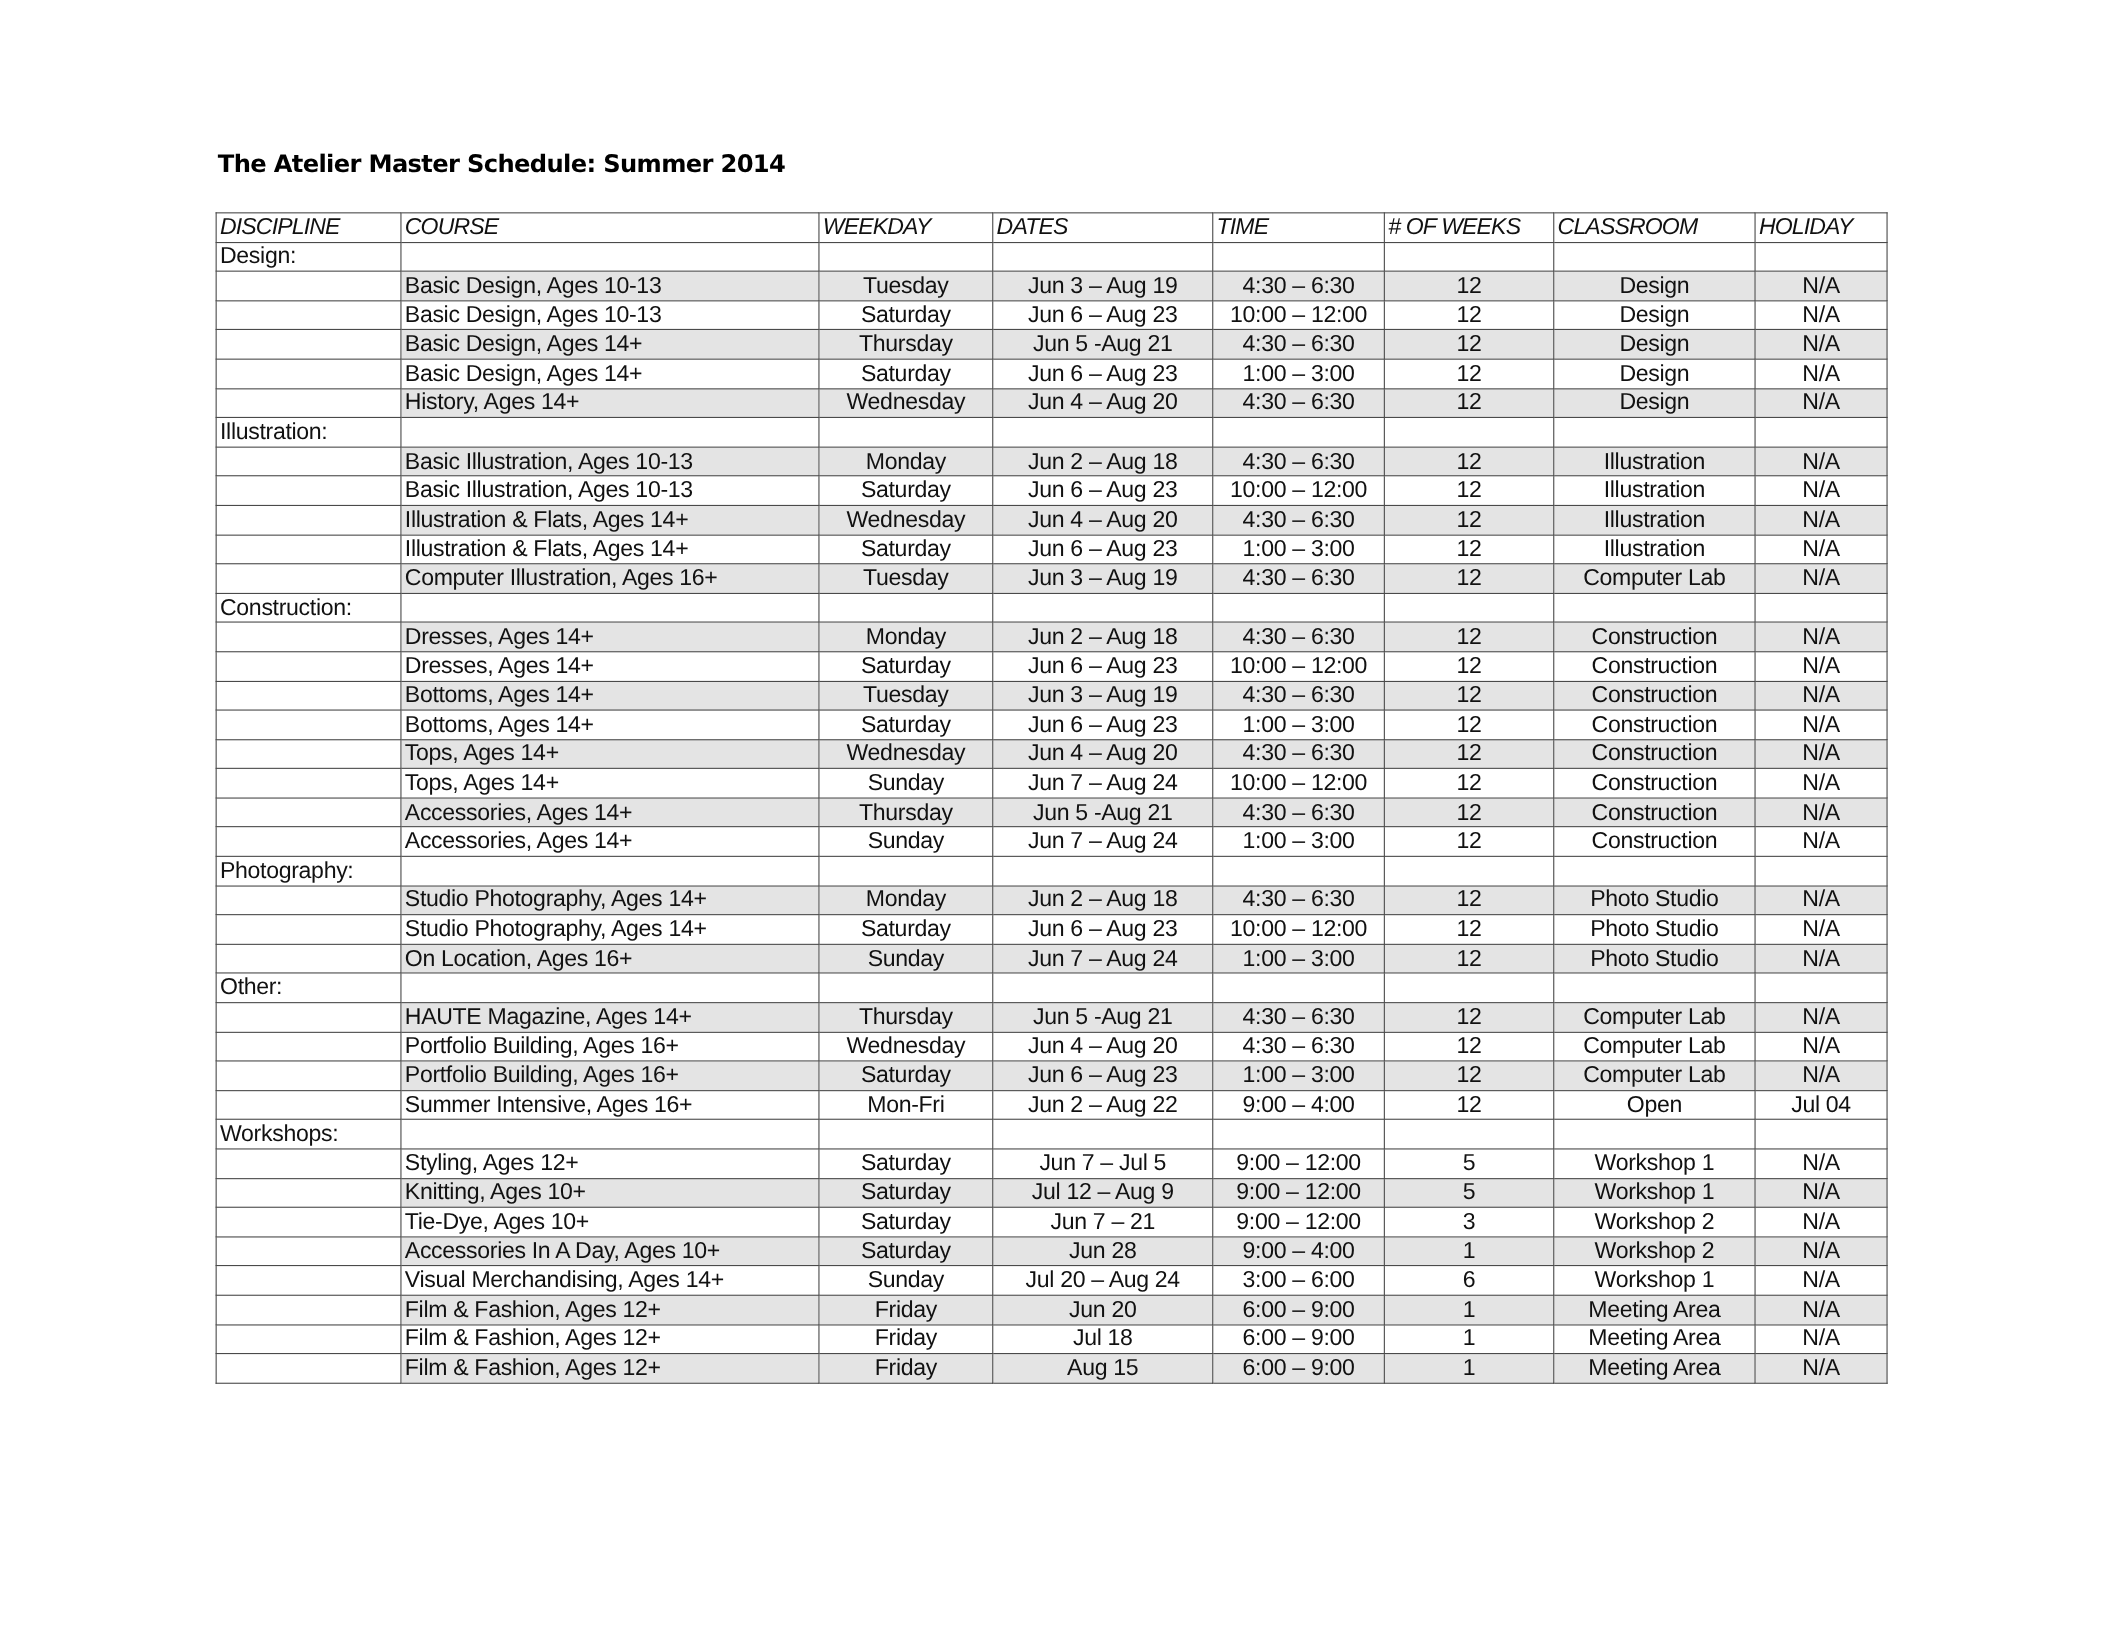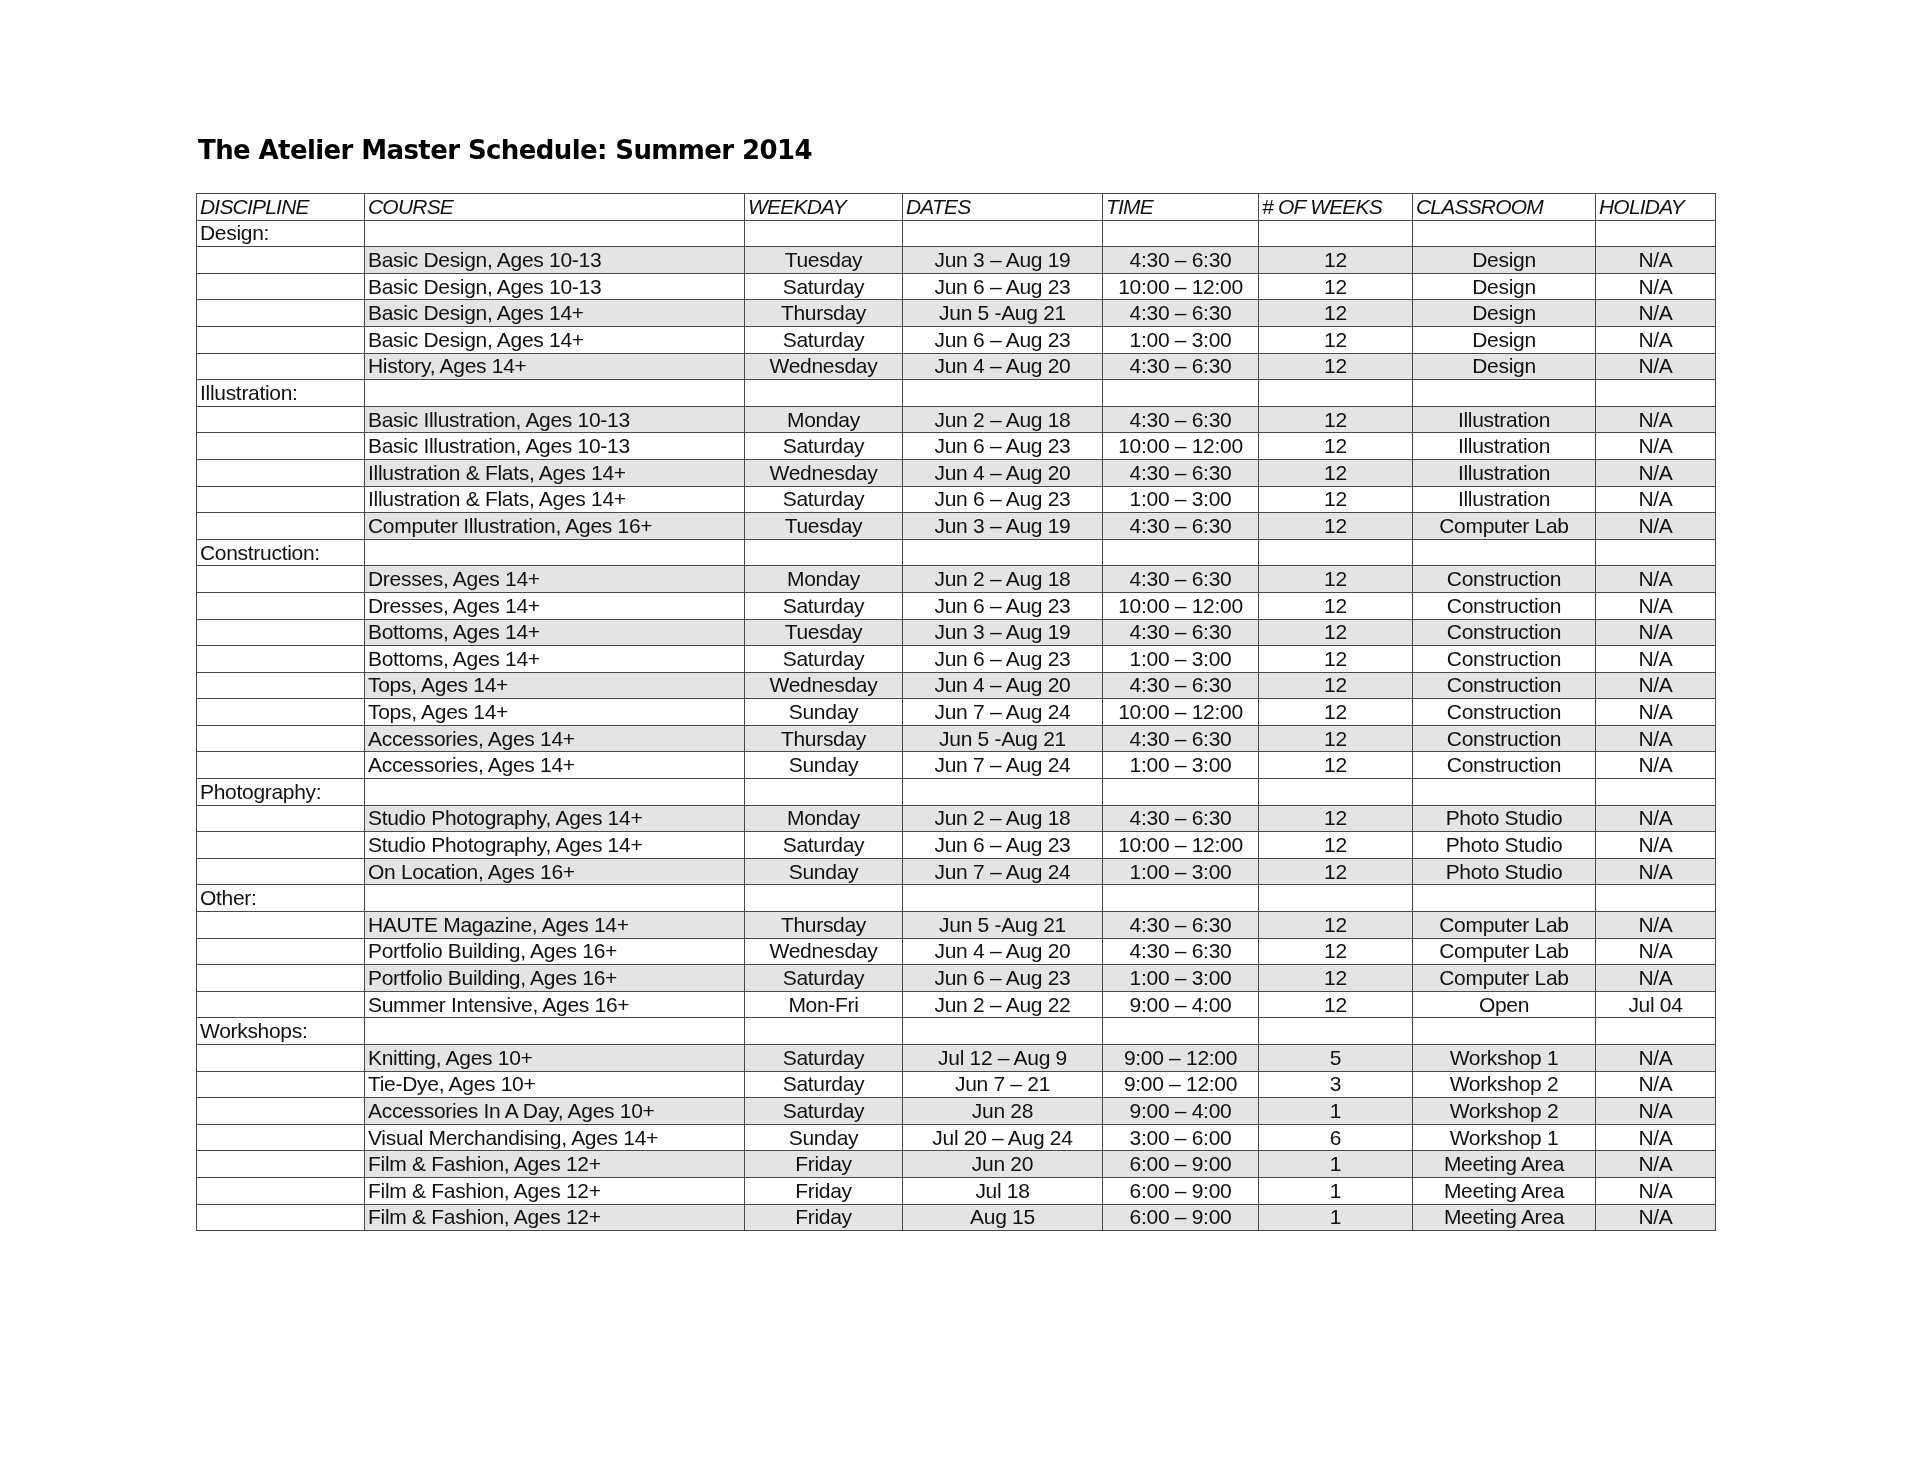--- a/index.html
+++ b/index.html
@@ -21,7 +21,7 @@
     top: 136px;
     font-family: "DejaVu Sans", "Liberation Sans", sans-serif;
     font-weight: bold;
-    font-size: 26px;
+    font-size: 22px;
     letter-spacing: -0.6px;
     line-height: 28px;
     white-space: nowrap;

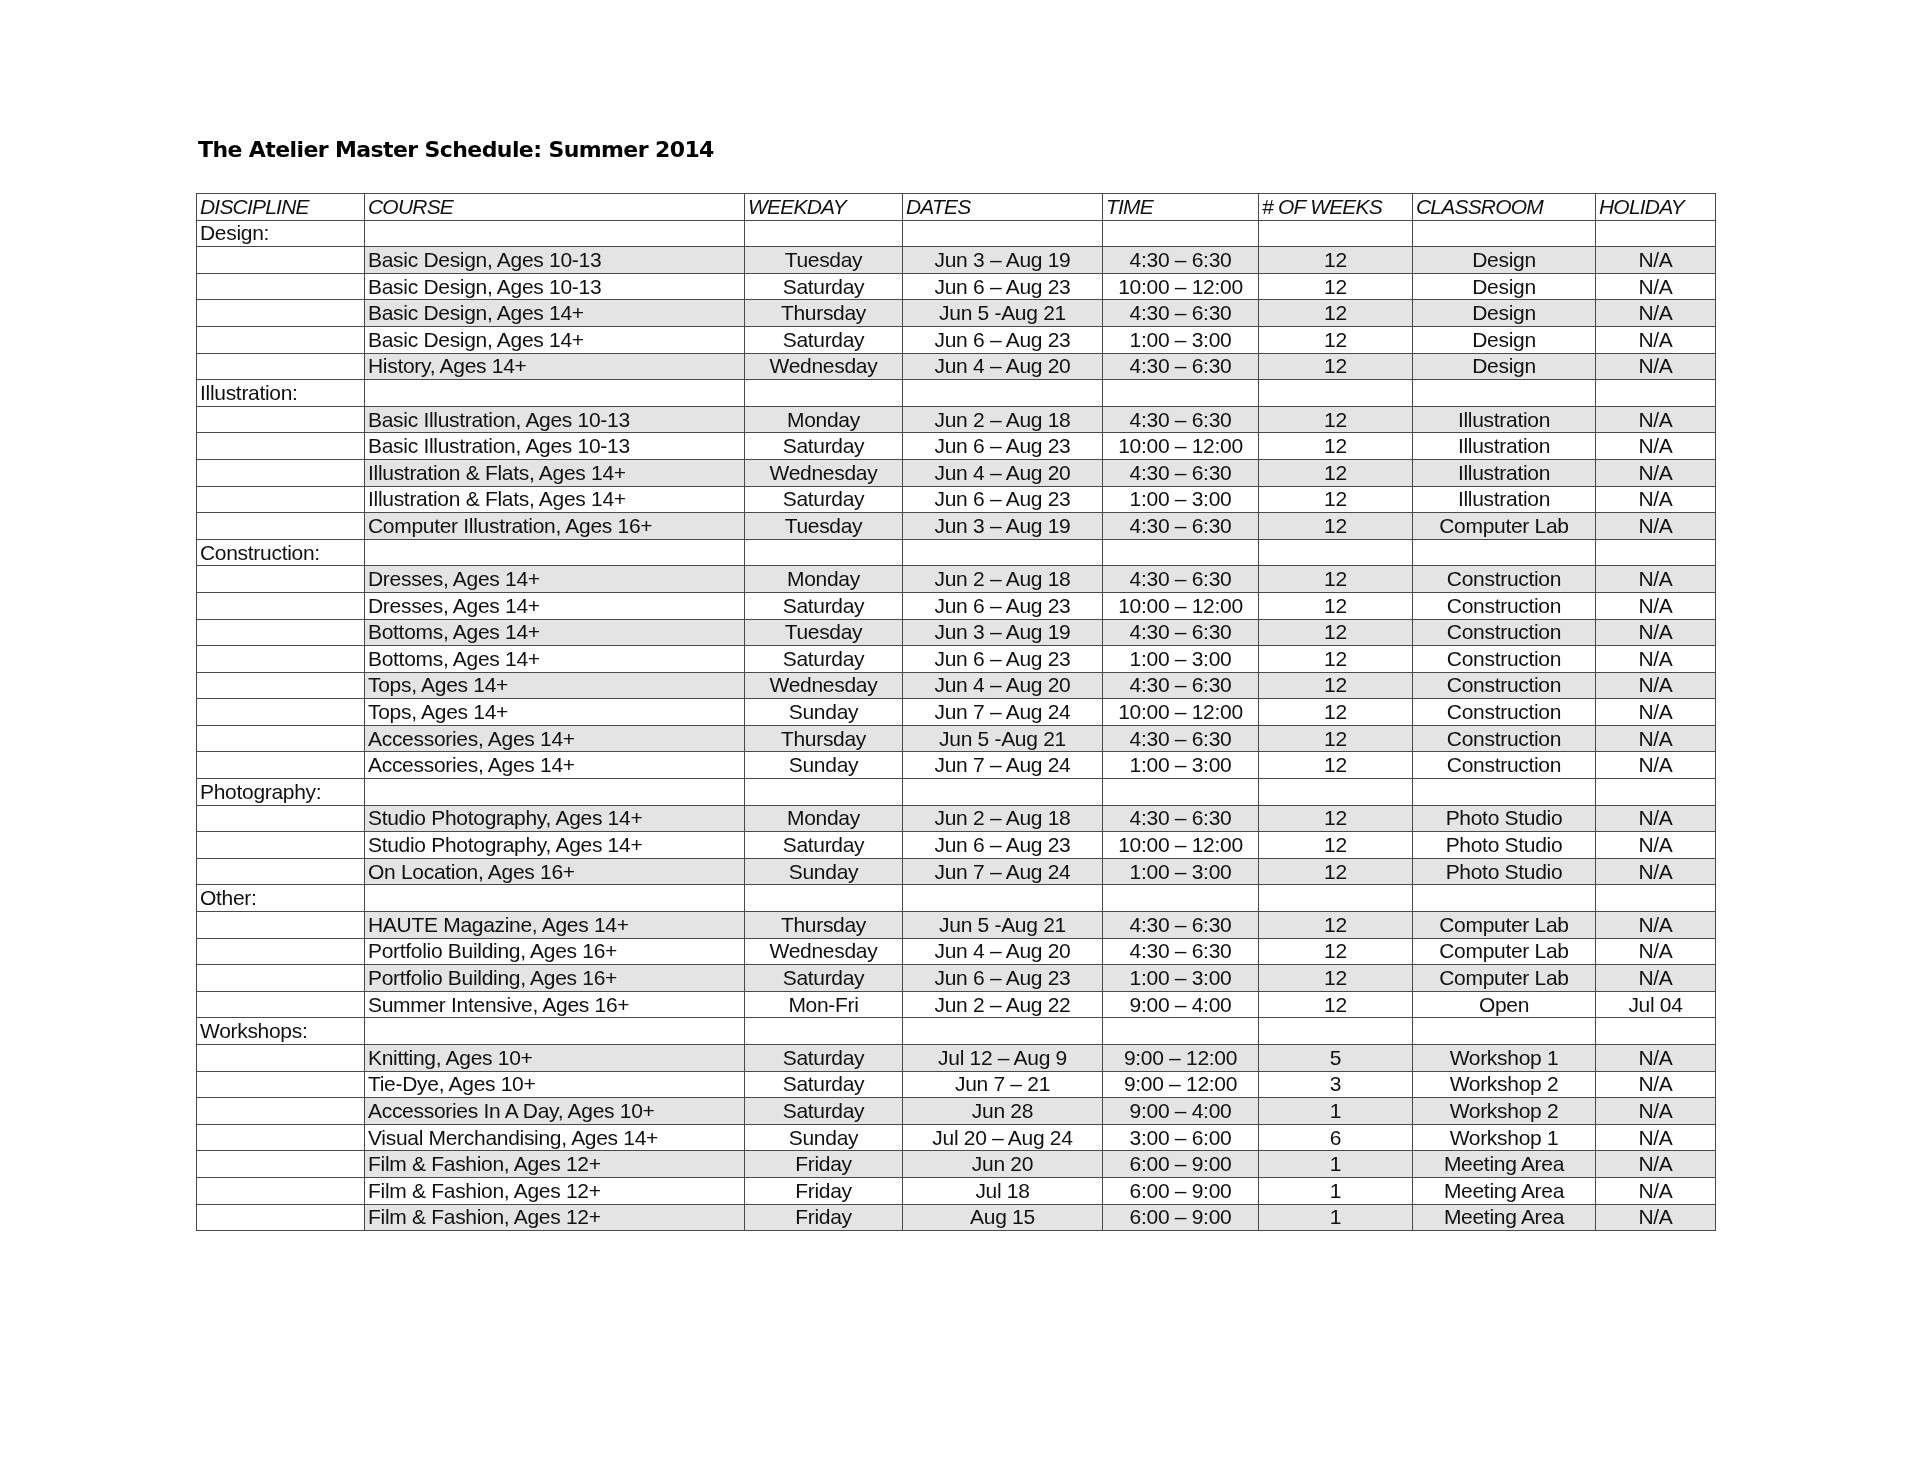--- a/index.html
+++ b/index.html
@@ -405,6 +405,16 @@
         <td></td>
         <td></td>
       </tr>
+      <tr>
+        <td></td>
+        <td class="l s">Styling, Ages 12+</td>
+        <td class="c s">Saturday</td>
+        <td class="c s">Jun 7 – Jul 5</td>
+        <td class="c s">9:00 – 12:00</td>
+        <td class="c s">5</td>
+        <td class="c s">Workshop 1</td>
+        <td class="c s">N/A</td>
+      </tr>
       <tr class="shaded">
         <td></td>
         <td class="l s">Knitting, Ages 10+</td>

